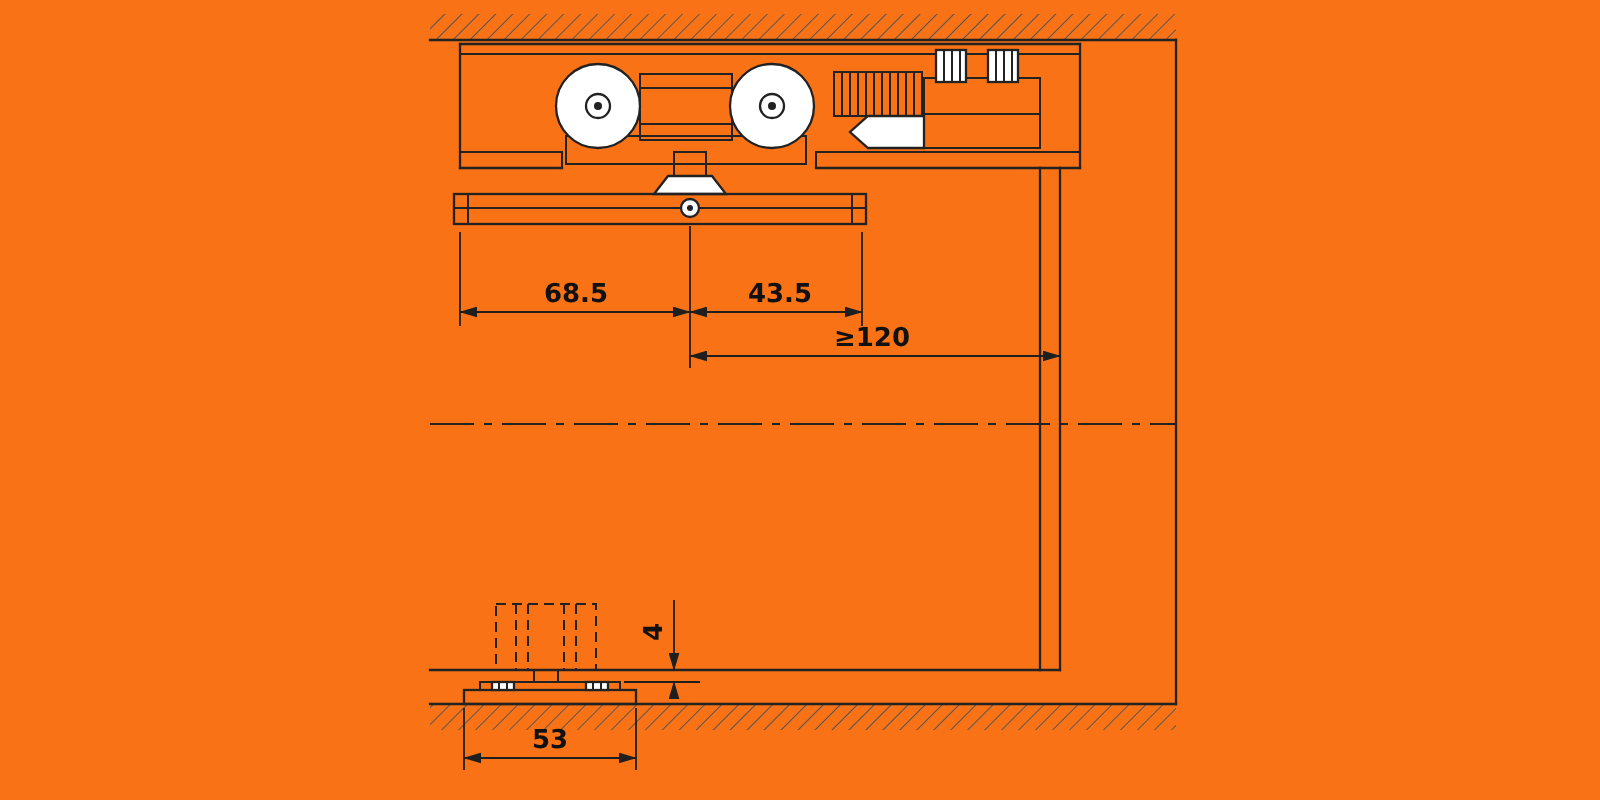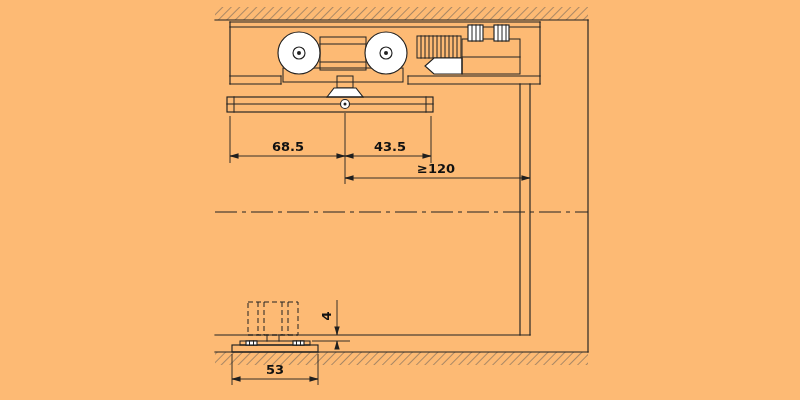--- a/index.html
+++ b/index.html
@@ -3,7 +3,7 @@
 <meta charset="utf-8">
 <style>
   html,body{margin:0;padding:0;background:#fff}
-  .canvas{width:800px;height:400px;background:#fdba74;position:relative;font-family:"DejaVu Sans",sans-serif;overflow:hidden}
+  .canvas{width:800px;height:400px;background:#f97316;position:relative;font-family:"DejaVu Sans",sans-serif;overflow:hidden}
   svg{display:block}
   .s  {stroke:#222;stroke-width:1.15;fill:none;stroke-linecap:square}
   .thin{stroke:#222;stroke-width:1;fill:none;stroke-linecap:square}

